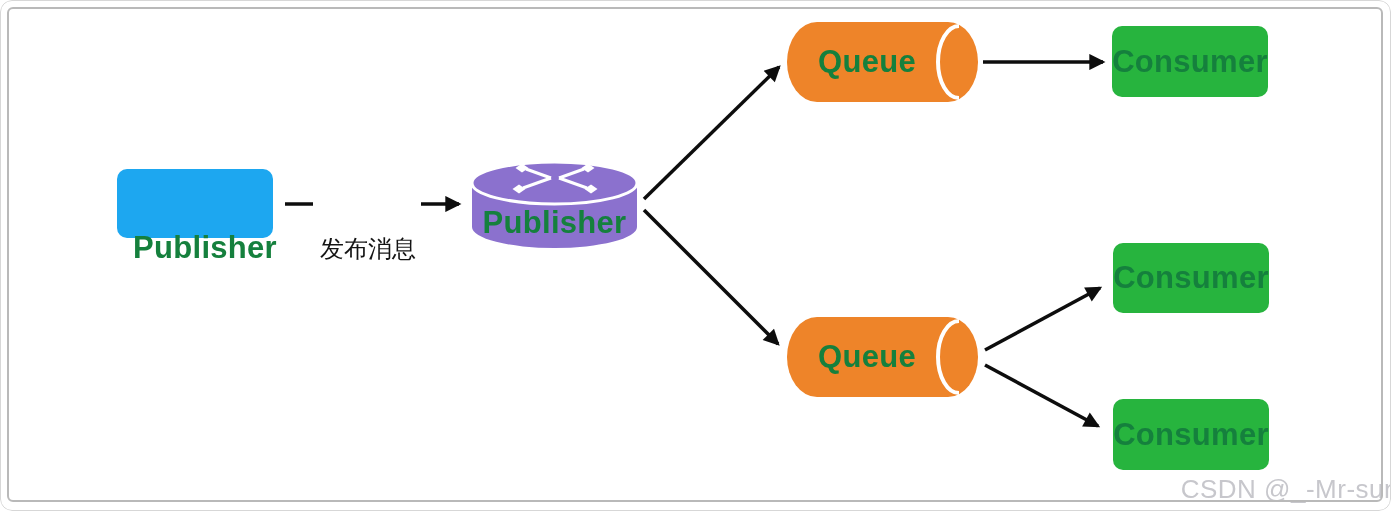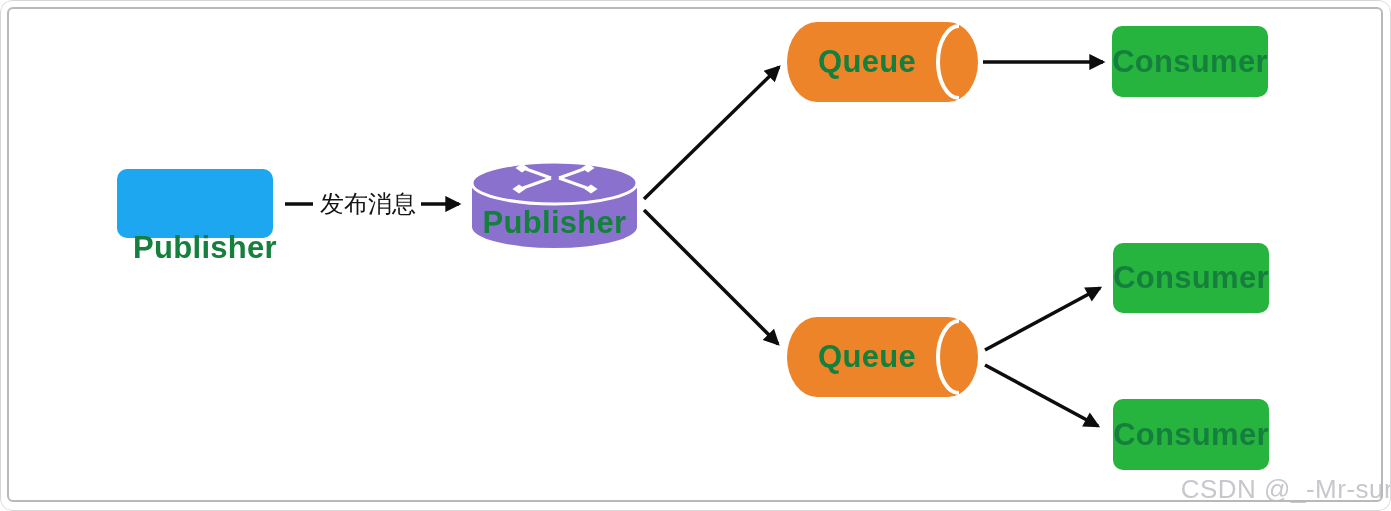--- a/index.html
+++ b/index.html
@@ -39,6 +39,7 @@
     font-weight:400;font-size:24px;color:#141414;
     font-family:"Liberation Sans","DejaVu Sans",sans-serif;
     white-space:nowrap;
+    margin-top:45px;
   }
   .watermark{
     position:absolute;

